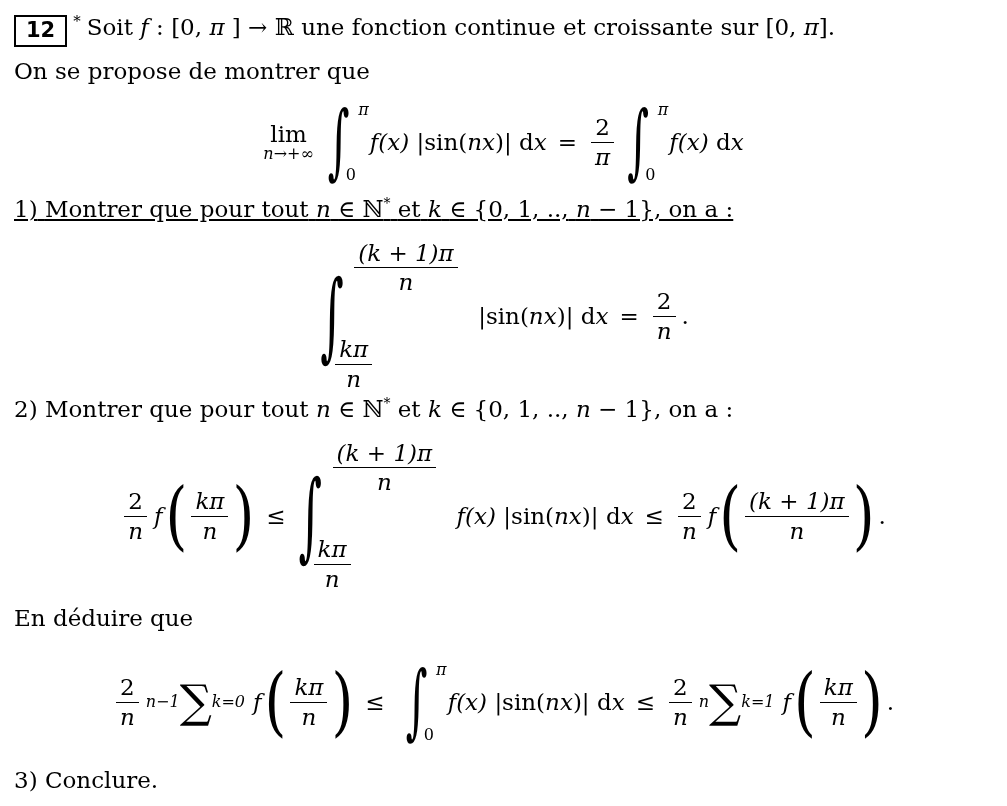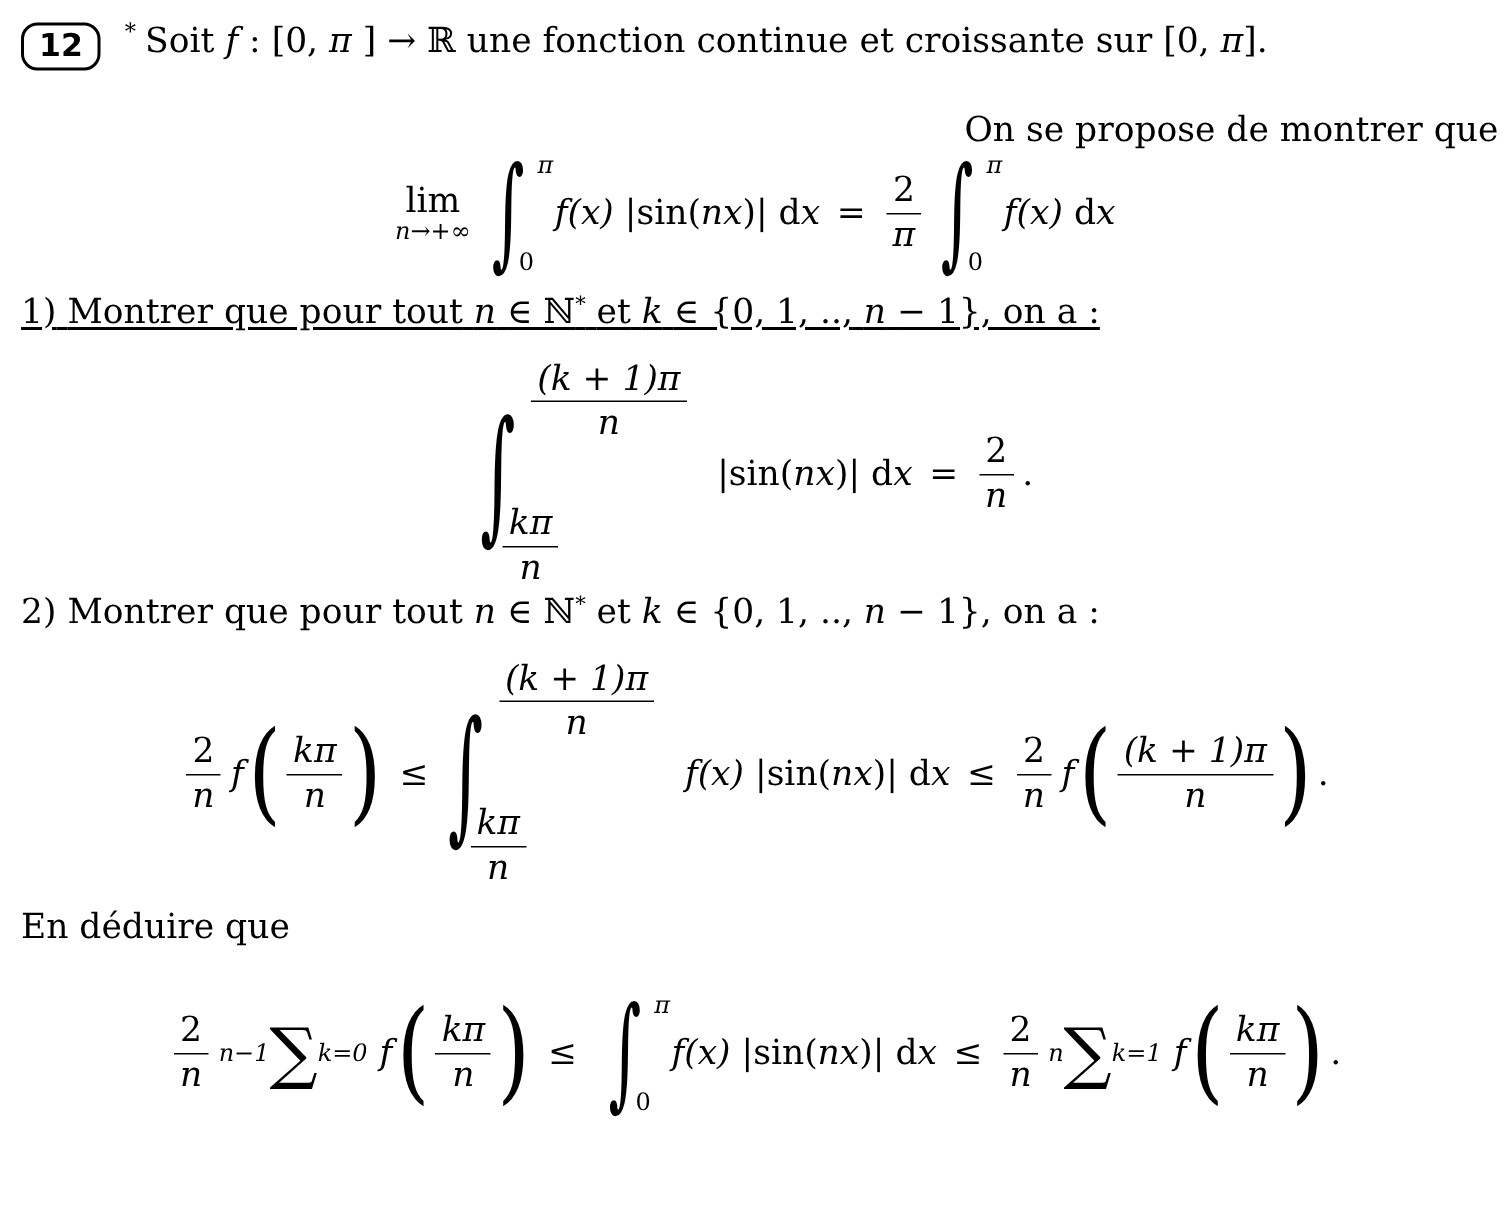--- a/index.html
+++ b/index.html
@@ -14,8 +14,8 @@
   .mi { font-style:italic; }
   .mr { font-style:normal; }
   .exnum {
-    display:inline-block; border:2.2px solid #000; border-radius:11px;
-    padding:0px 10px 1px 10px; margin-right:14px;
+    display:inline-block; border:2.2px solid #000; border-radius:0;
+    padding:0px 10px 1px 10px; margin-right:4px;
     font-family:"DejaVu Sans", sans-serif; font-weight:bold; font-size:21px;
     vertical-align:-2px;
   }

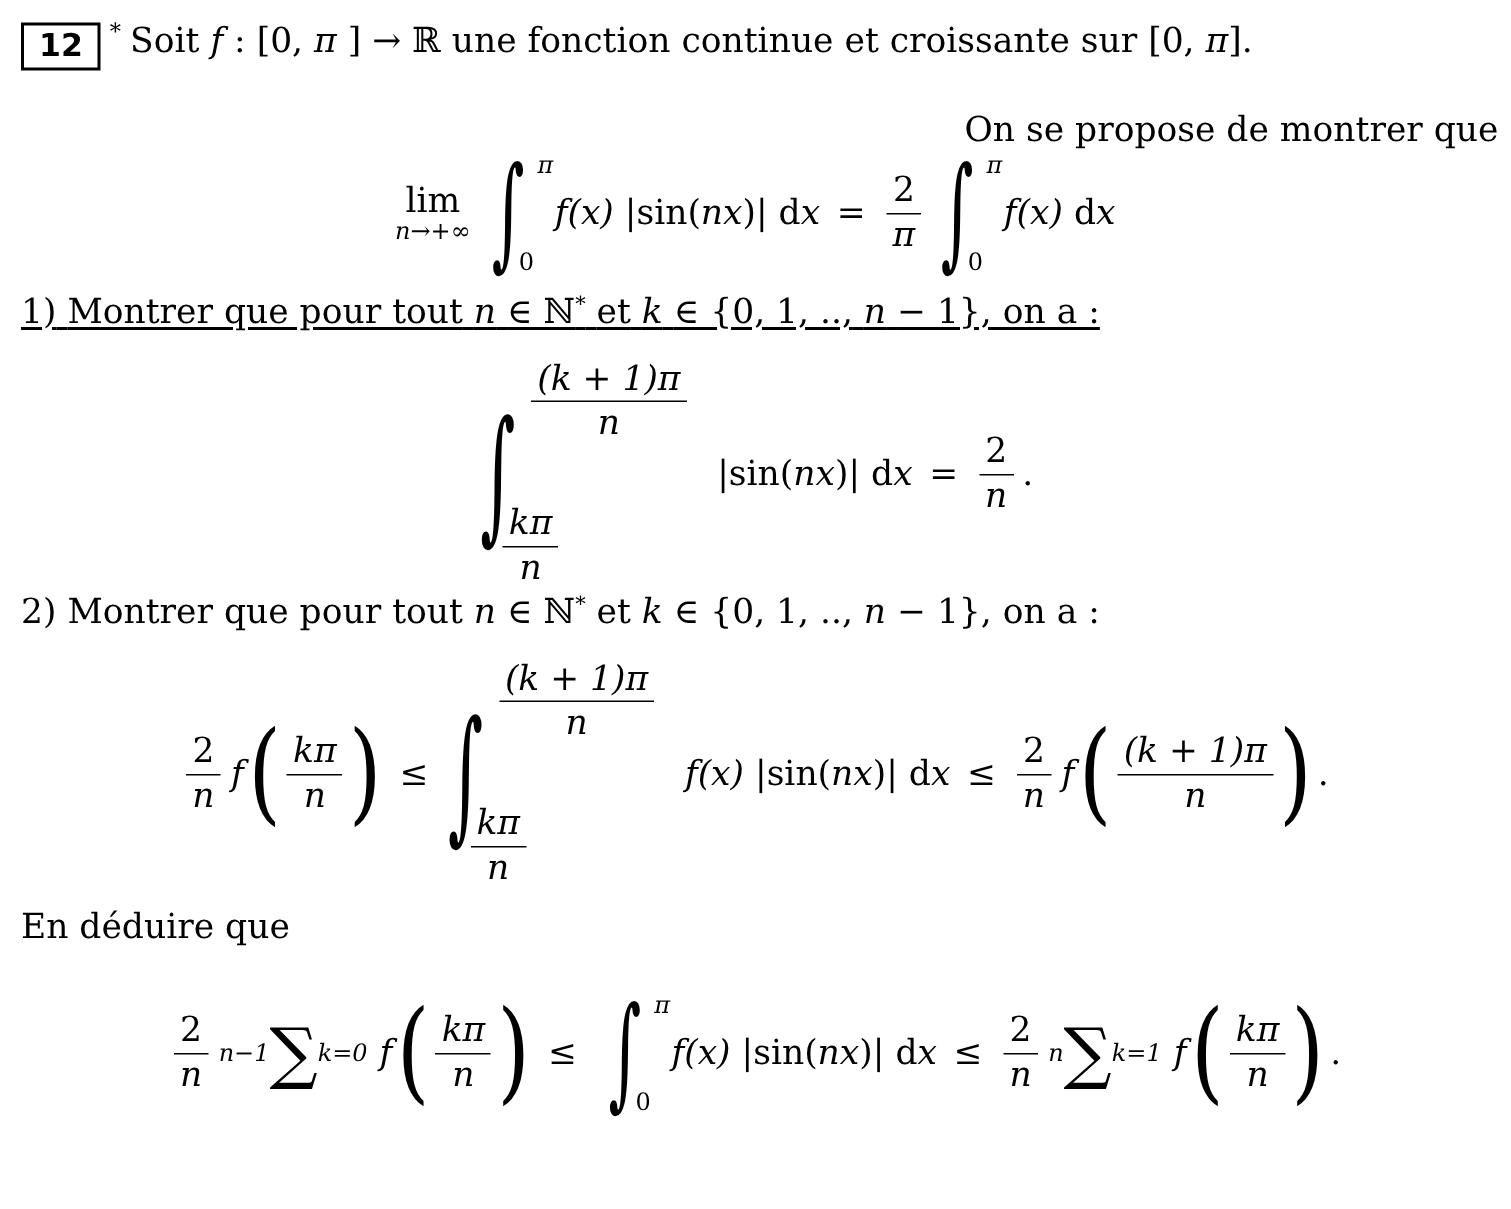--- a/index.html
+++ b/index.html
@@ -83,7 +83,7 @@
     <span class="mi">π</span><span class="mr">].</span>
   </div>
 
-  <div class="para" style="top:73px;text-align:right;">
+  <div class="para" style="top:57px;">
     <span class="mr">On se propose de montrer que</span>
   </div>
 

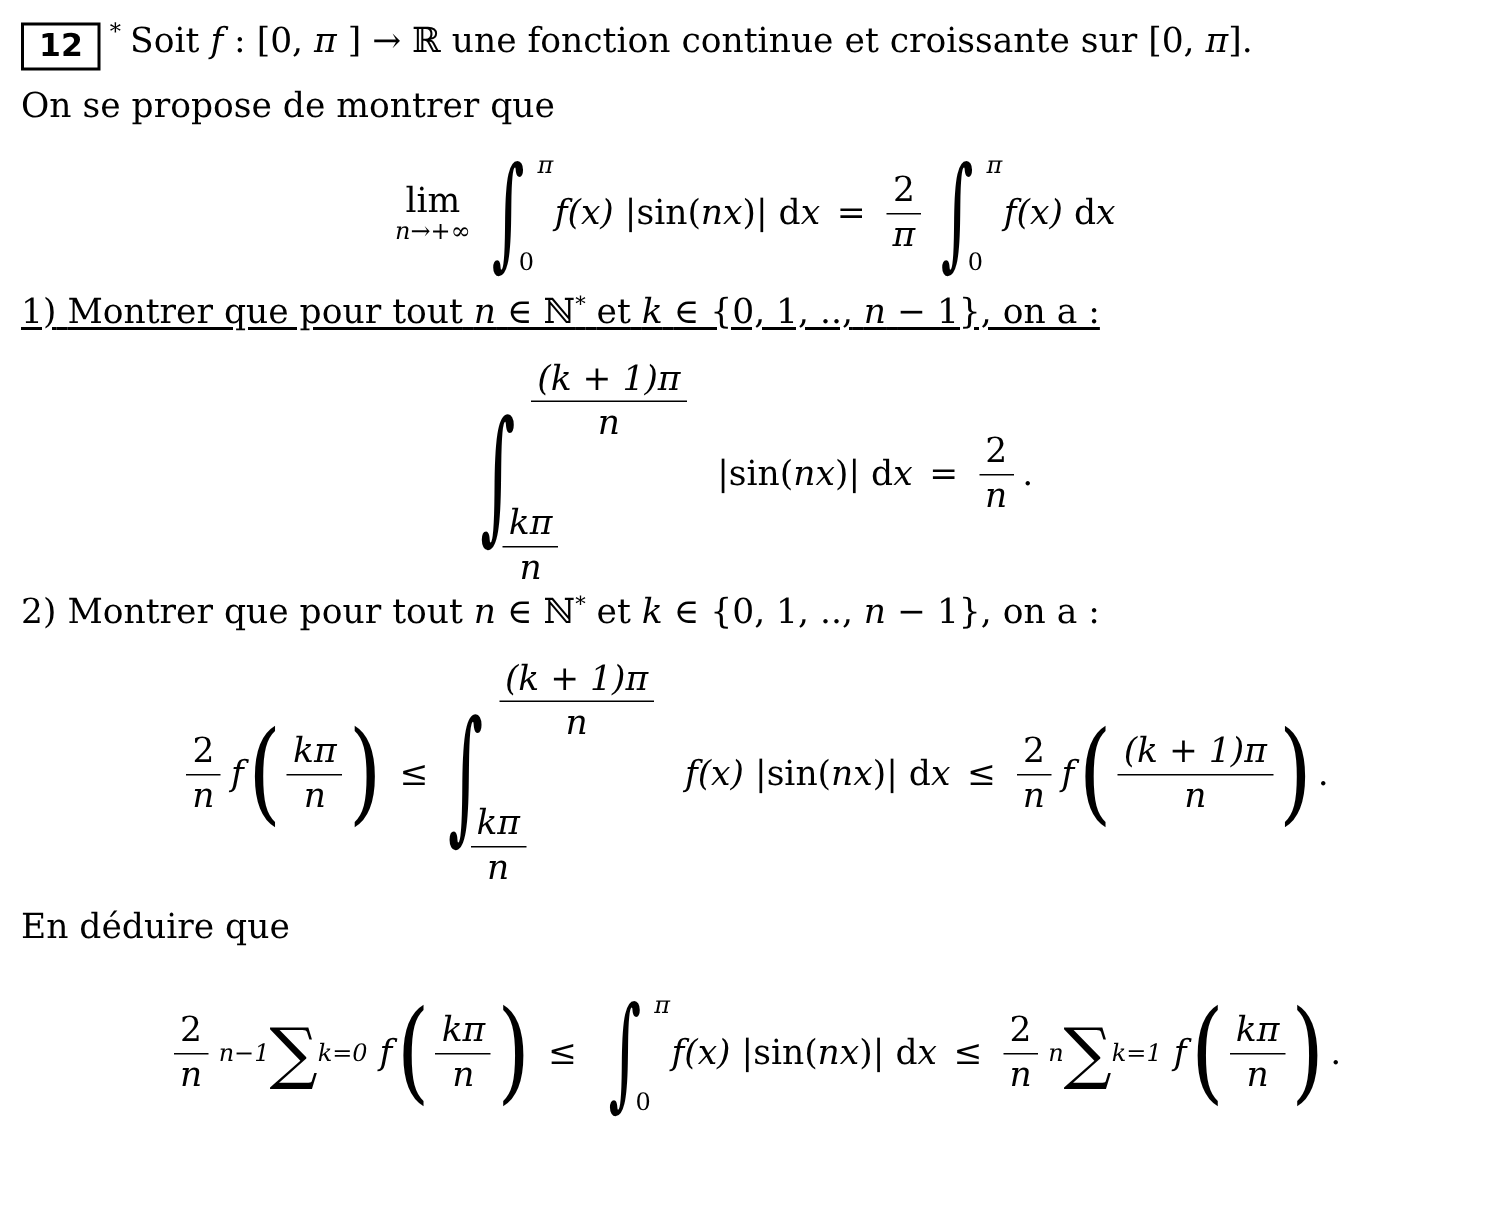--- a/index.html
+++ b/index.html
@@ -244,6 +244,9 @@
       <span class="period mr">.</span>
   </div>
 
+  <div class="para" style="top:766px;">
+    <span class="mr">3) Conclure.</span>
+  </div>
 
 </div>
 

